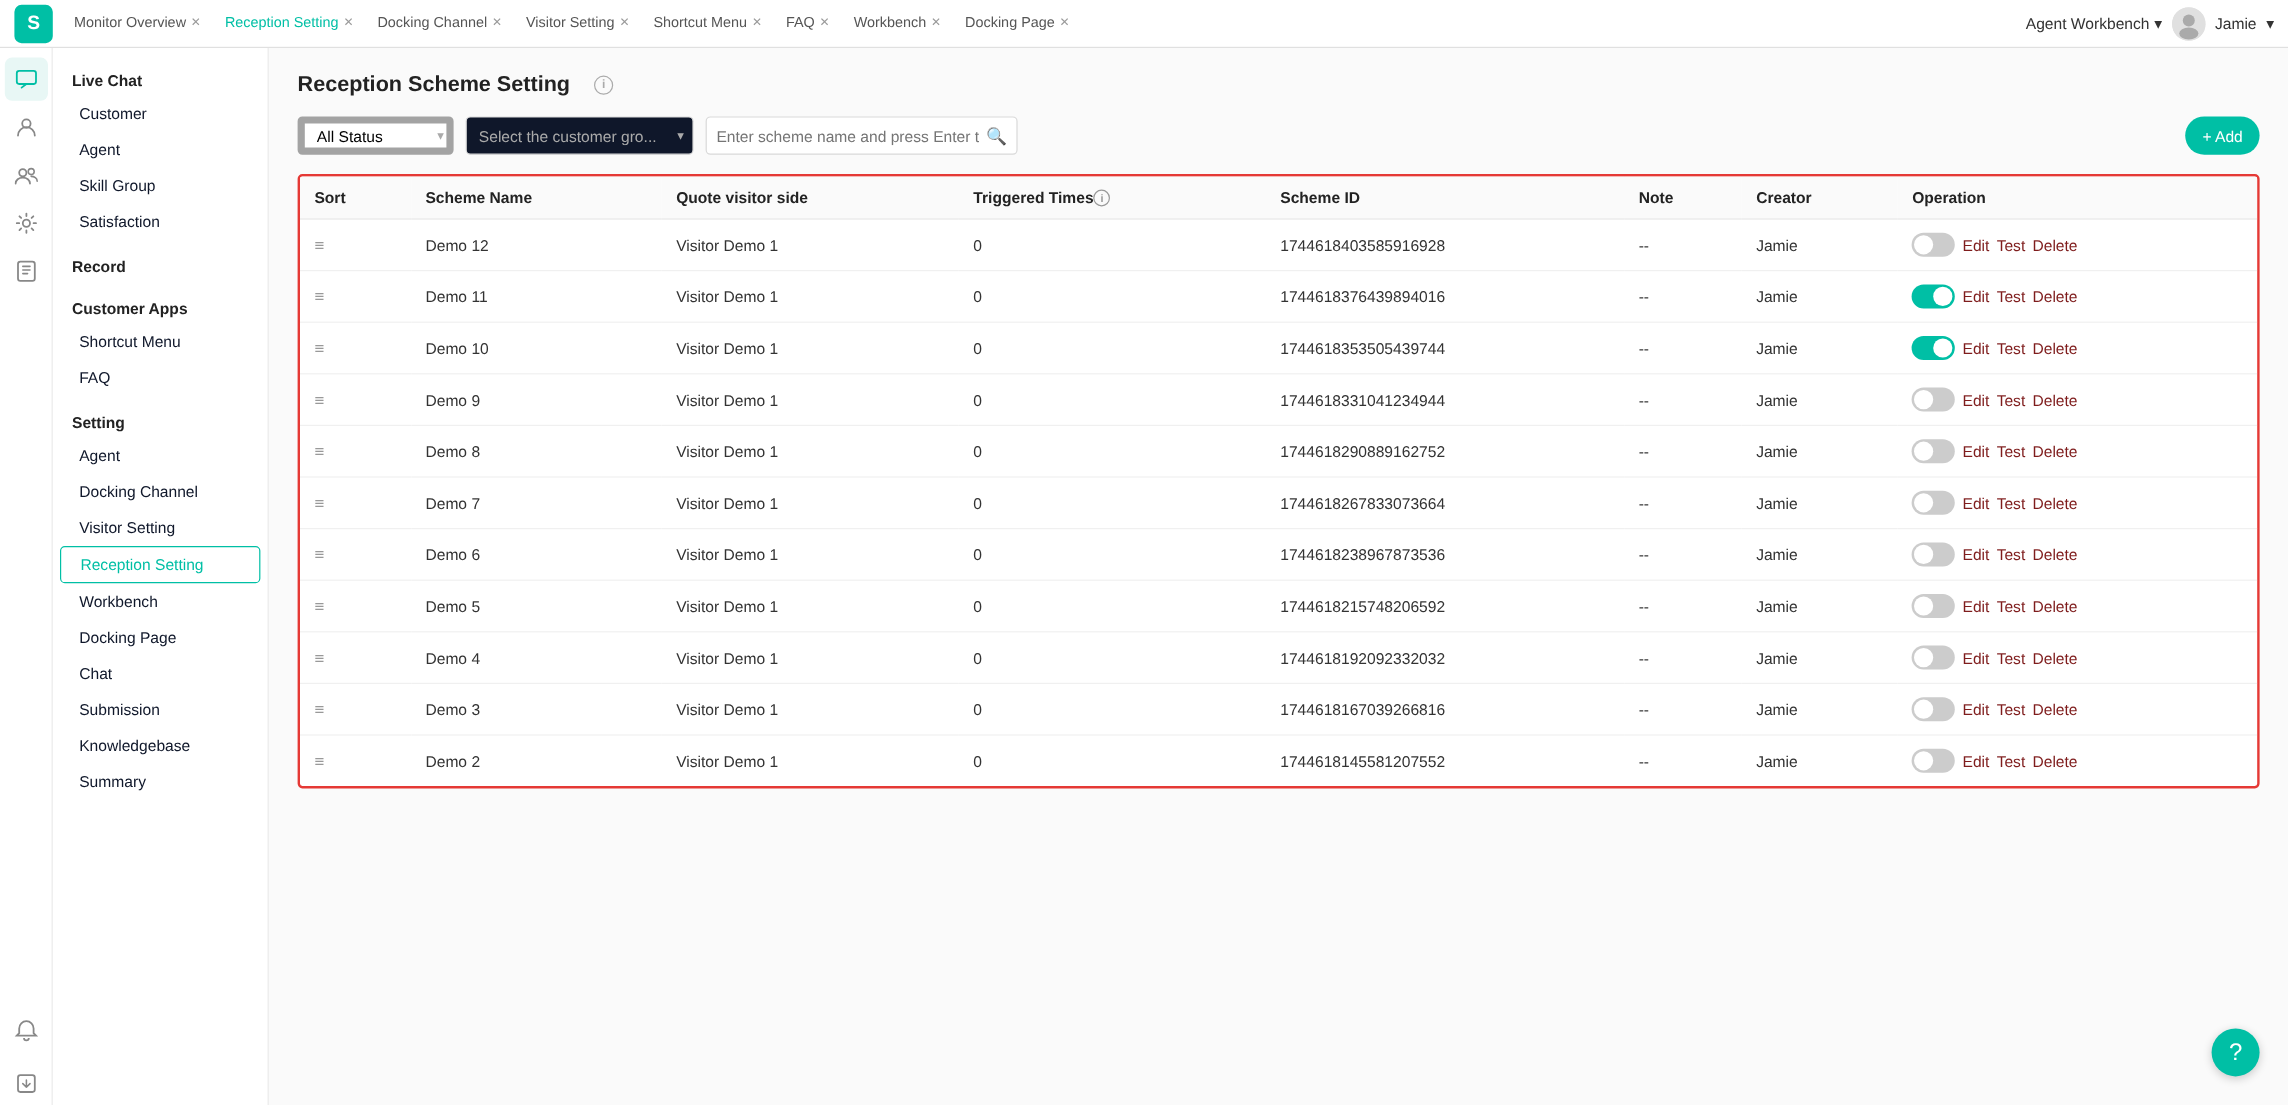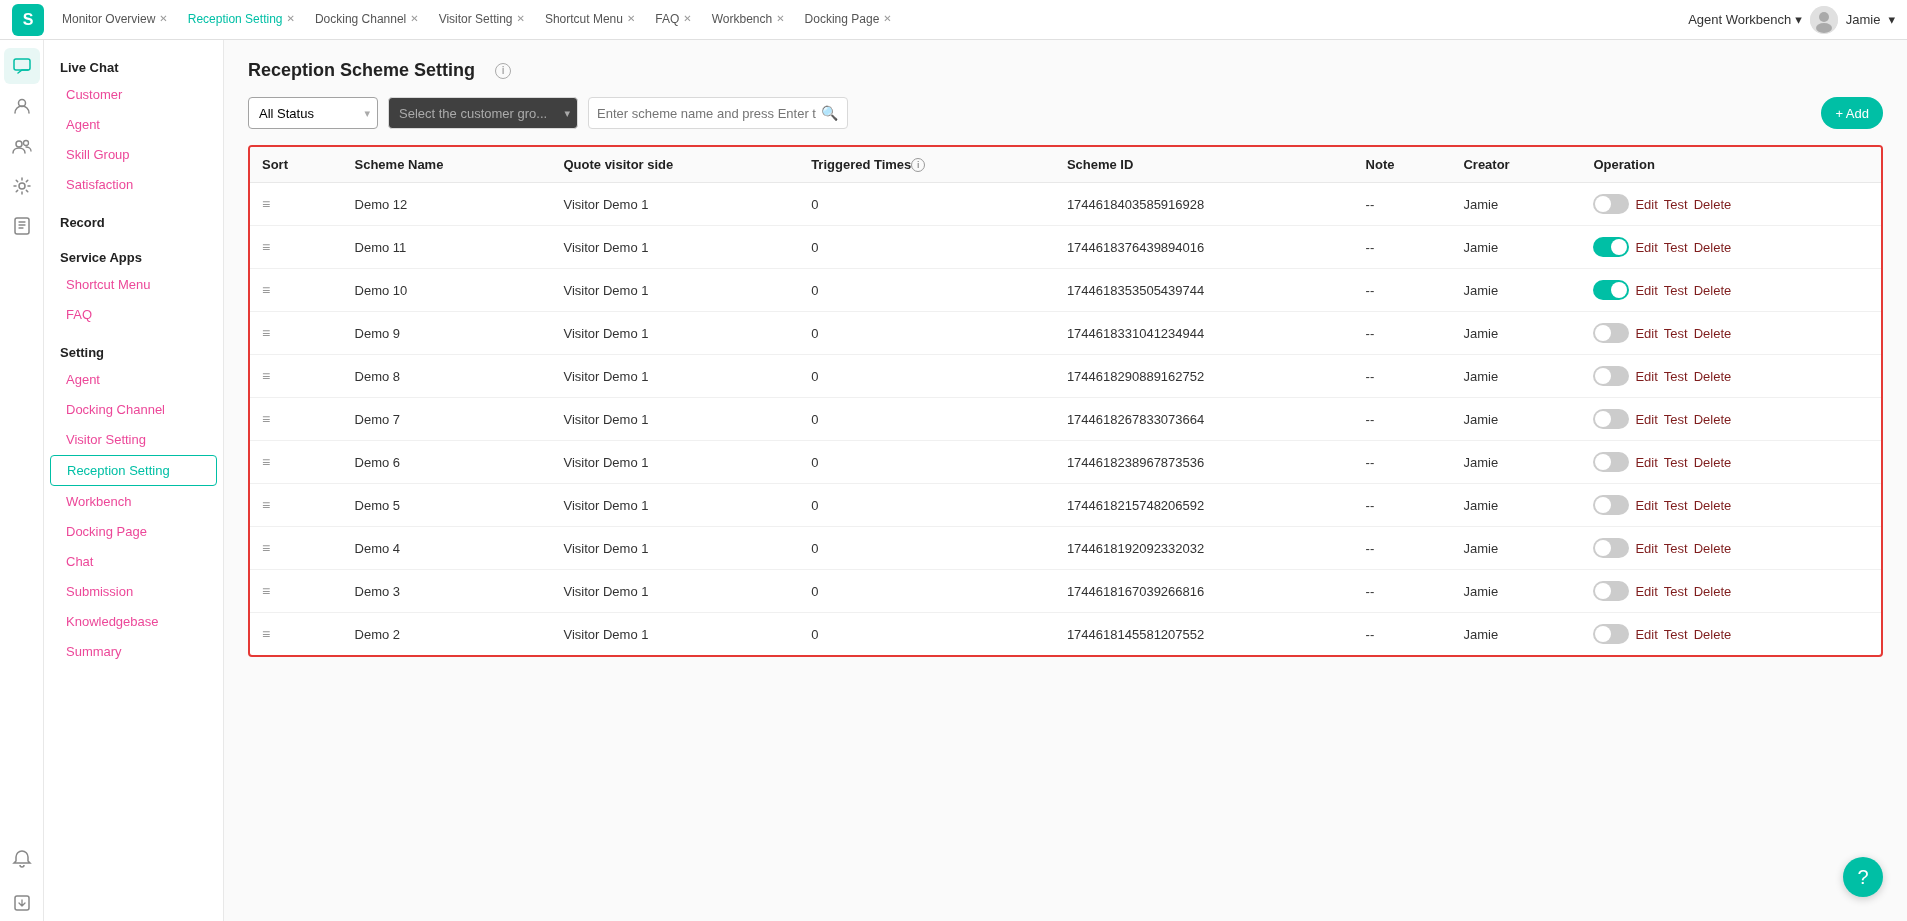--- a/index.html
+++ b/index.html
@@ -29,7 +29,7 @@
     
     .sidebar { width: 180px; background: #fff; border-right: 1px solid #e8e8e8; overflow-y: auto; padding: 12px 0; flex-shrink: 0; }
     .sidebar-section-title { font-size: 13px; font-weight: 600; color: #222; padding: 8px 16px 4px; }
-    .sidebar-item { padding: 7px 16px; font-size: 13px; color: #ec4899; cursor: pointer; border-radius: 4px; margin: 1px 6px; }
+    .sidebar-item { padding: 7px 16px; font-size: 13px; color: #0f172a; cursor: pointer; border-radius: 4px; margin: 1px 6px; }
     .sidebar-item.active { background: #fff; border: 1.5px solid #00bfa5; color: #00bfa5; border-radius: 4px; }
 
     

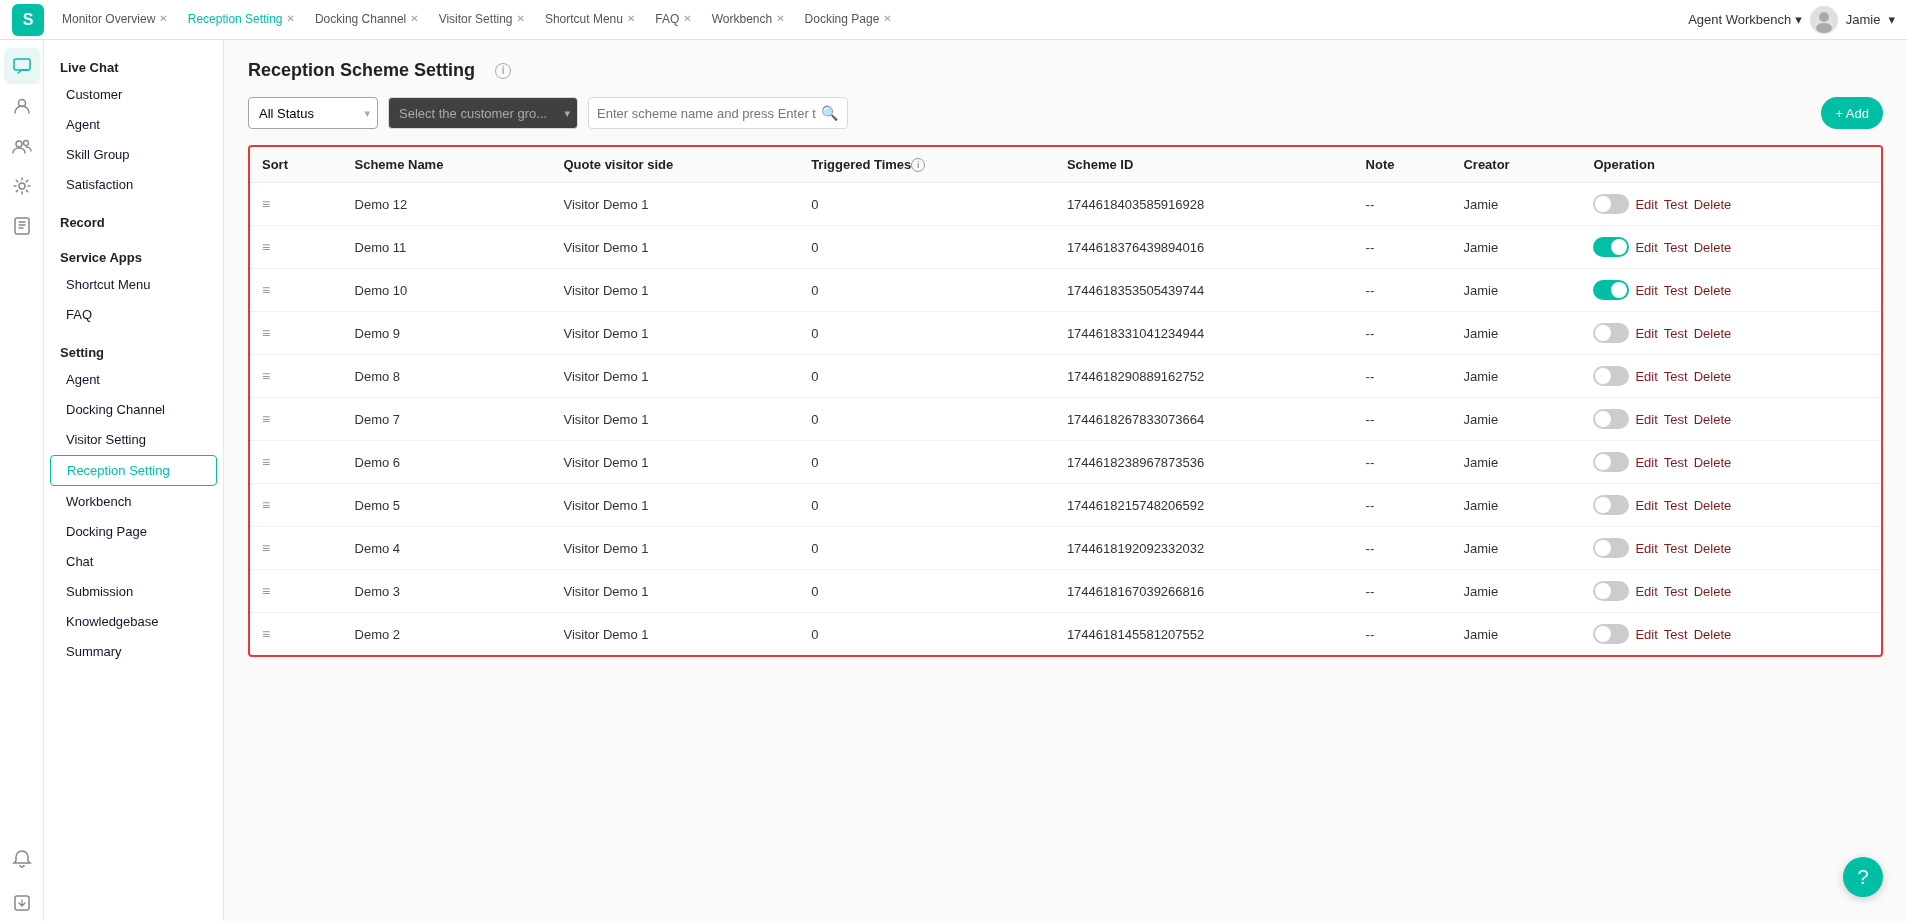--- a/index.html
+++ b/index.html
@@ -40,7 +40,7 @@
     
     .filter-bar { display: flex; align-items: center; gap: 10px; margin-bottom: 16px; }
     .filter-select-wrap { position: relative; display: inline-flex; align-items: center; }
-    .filter-select-wrap select { height: 32px; border: 1px solid #a3a3a3; border-radius: 4px; padding: 0 28px 0 10px; font-size: 13px; background: #fff; min-width: 130px; appearance: none; cursor: pointer; }
+    .filter-select-wrap select { height: 32px; border: 6px solid #a3a3a3; border-radius: 4px; padding: 0 28px 0 10px; font-size: 13px; background: #fff; min-width: 130px; appearance: none; cursor: pointer; }
     .filter-select-wrap .chevron { position: absolute; right: 8px; pointer-events: none; color: #aaa; font-size: 11px; }
     .filter-customer-group { position: relative; display: inline-flex; align-items: center; }
     .filter-customer-group select { height: 32px; border: 1px solid #d9d9d9; border-radius: 4px; padding: 0 28px 0 10px; font-size: 13px; background: #404040; min-width: 190px; appearance: none; cursor: pointer; color: #aaa; }

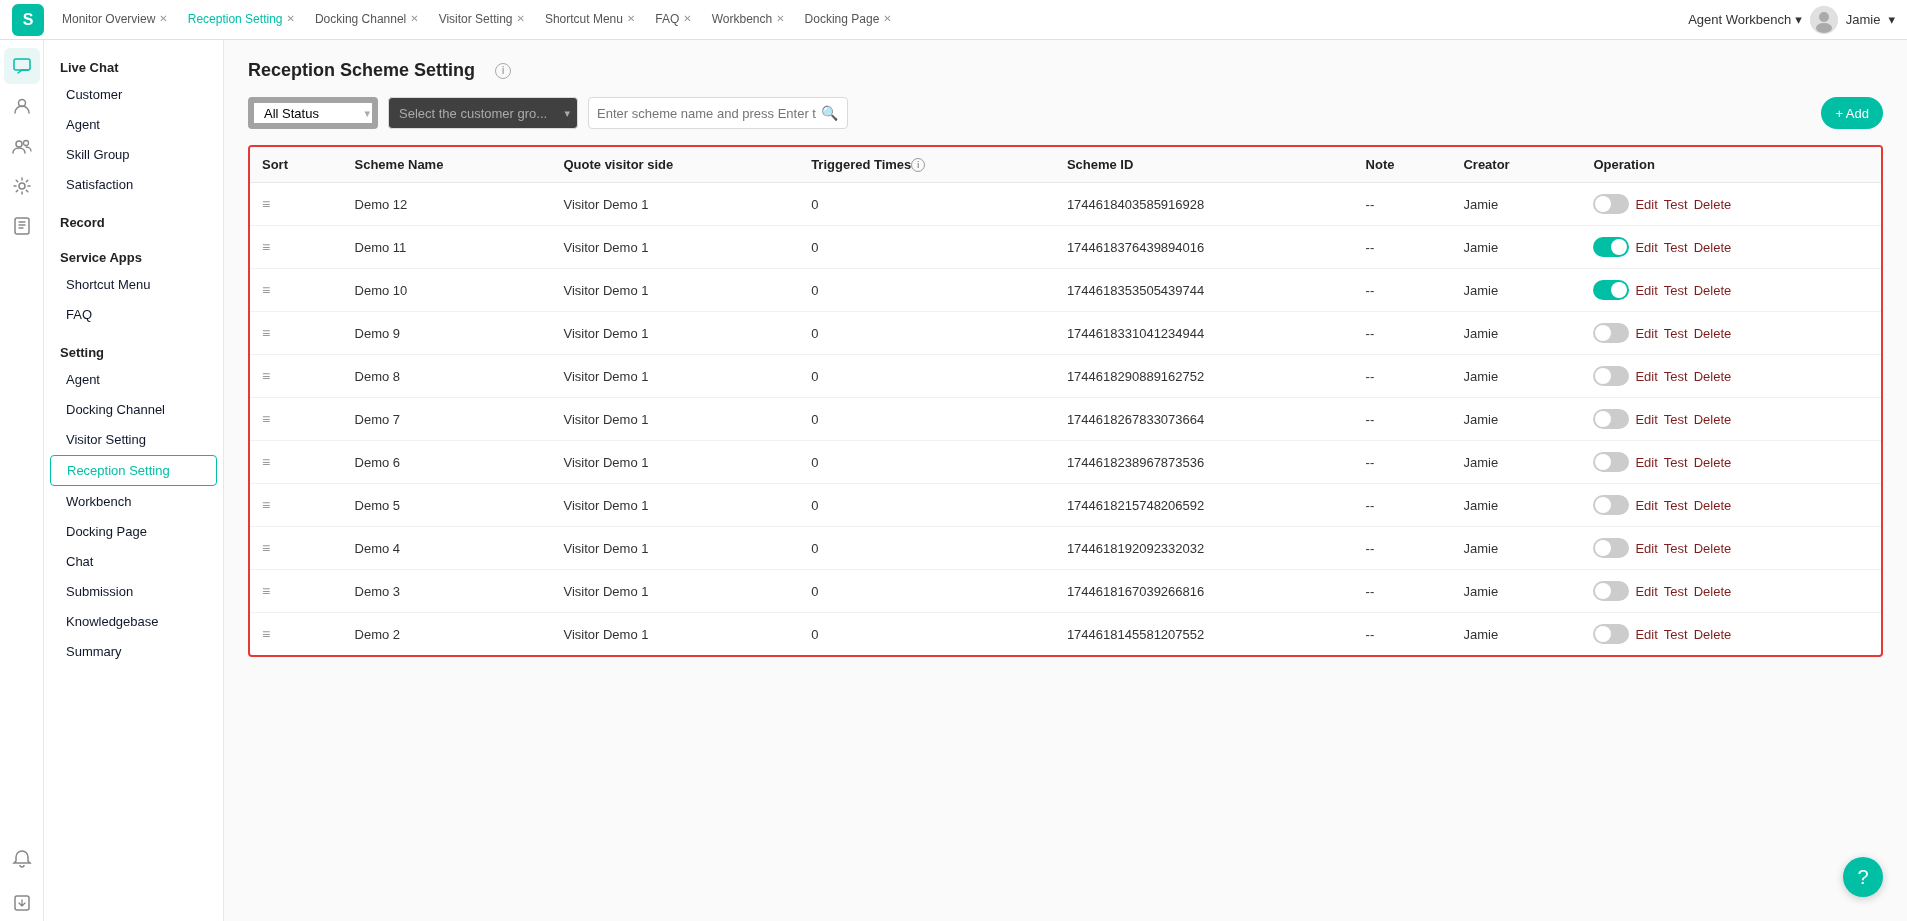--- a/index.html
+++ b/index.html
@@ -43,7 +43,7 @@
     .filter-select-wrap select { height: 32px; border: 6px solid #a3a3a3; border-radius: 4px; padding: 0 28px 0 10px; font-size: 13px; background: #fff; min-width: 130px; appearance: none; cursor: pointer; }
     .filter-select-wrap .chevron { position: absolute; right: 8px; pointer-events: none; color: #aaa; font-size: 11px; }
     .filter-customer-group { position: relative; display: inline-flex; align-items: center; }
-    .filter-customer-group select { height: 32px; border: 1px solid #d9d9d9; border-radius: 4px; padding: 0 28px 0 10px; font-size: 13px; background: #404040; min-width: 190px; appearance: none; cursor: pointer; color: #aaa; }
+    .filter-customer-group select { height: 32px; border: 1px solid #d9d9d9; border-radius: 4px; padding: 0 28px 0 10px; font-size: 13px; background: #0f172a; min-width: 190px; appearance: none; cursor: pointer; color: #aaa; }
     .filter-customer-group .chevron { position: absolute; right: 8px; pointer-events: none; color: #aaa; font-size: 11px; }
     .search-box { display: flex; align-items: center; border: 1px solid #d9d9d9; border-radius: 4px; background: #fff; height: 32px; padding: 0 8px; min-width: 260px; gap: 6px; }
     .search-box input { border: none; outline: none; font-size: 13px; color: #333; flex: 1; background: transparent; }

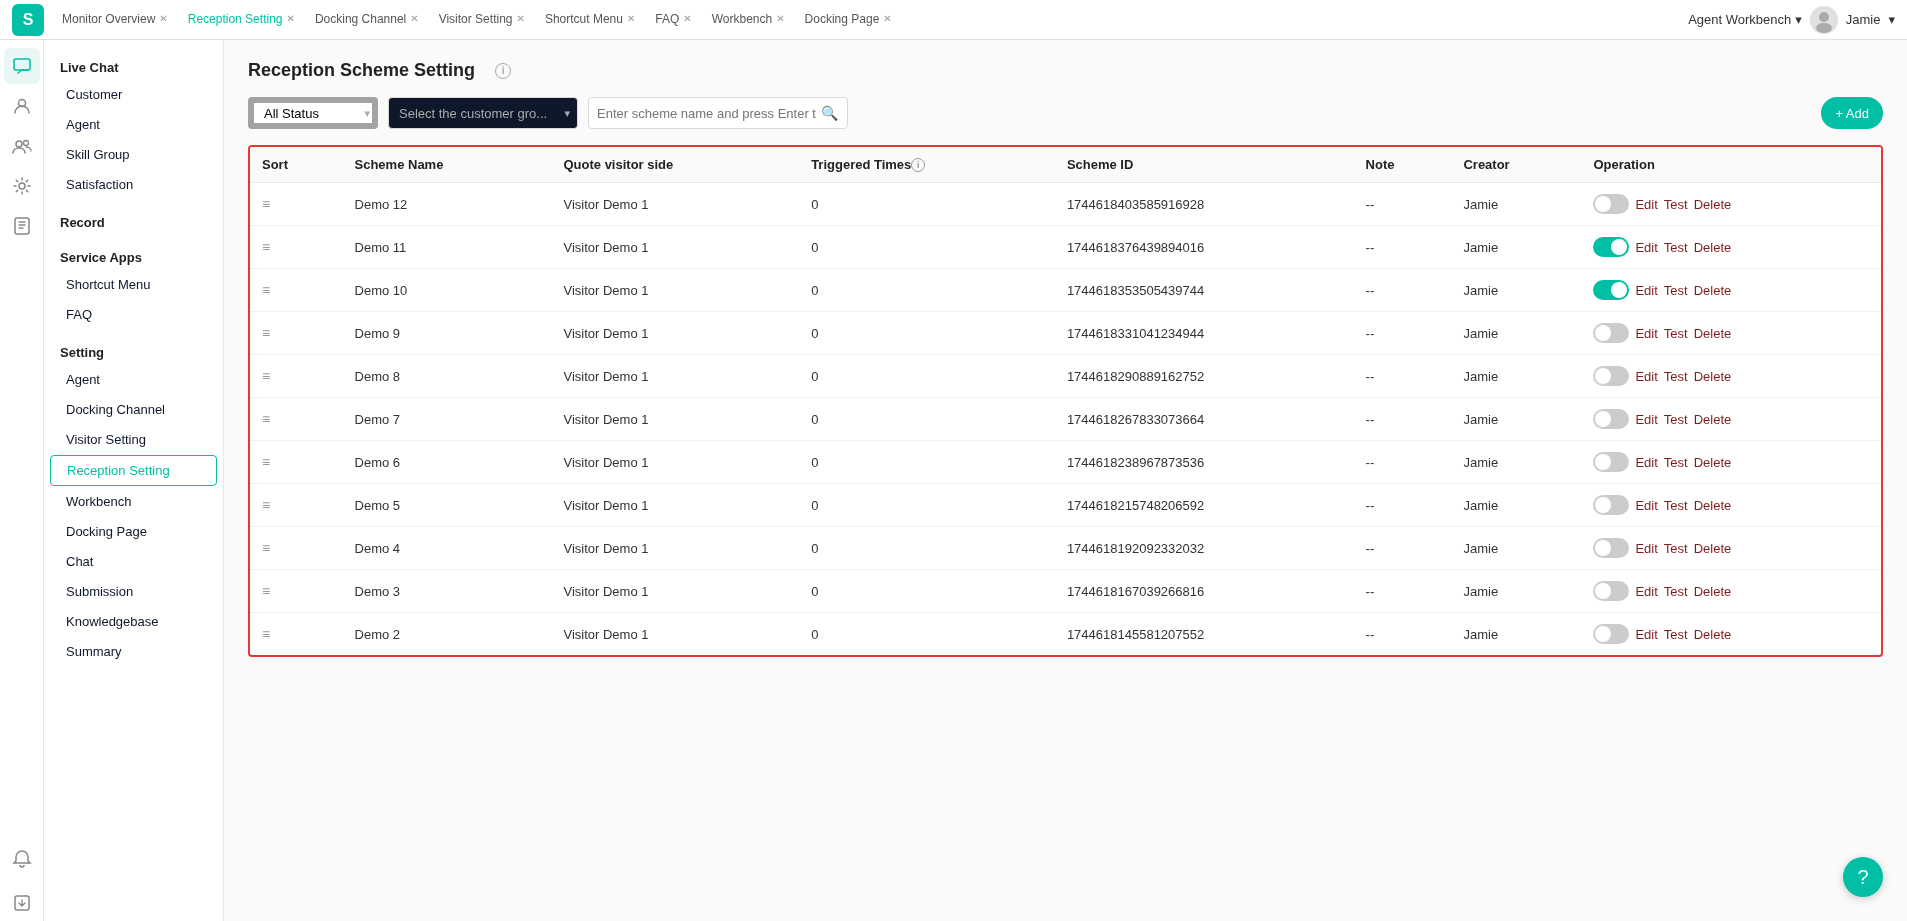--- a/index.html
+++ b/index.html
@@ -192,7 +192,7 @@
 
     <div class="sidebar-section-title" style="margin-top:8px;">Record</div>
 
-    <div class="sidebar-section-title" style="margin-top:8px;">Service Apps</div>
+    <div class="sidebar-section-title" style="margin-top:8px;">Customer Apps</div>
     <div id="sidebar-serviceapps-items">
         <div class="sidebar-item">Shortcut Menu</div>
         <div class="sidebar-item">FAQ</div>

